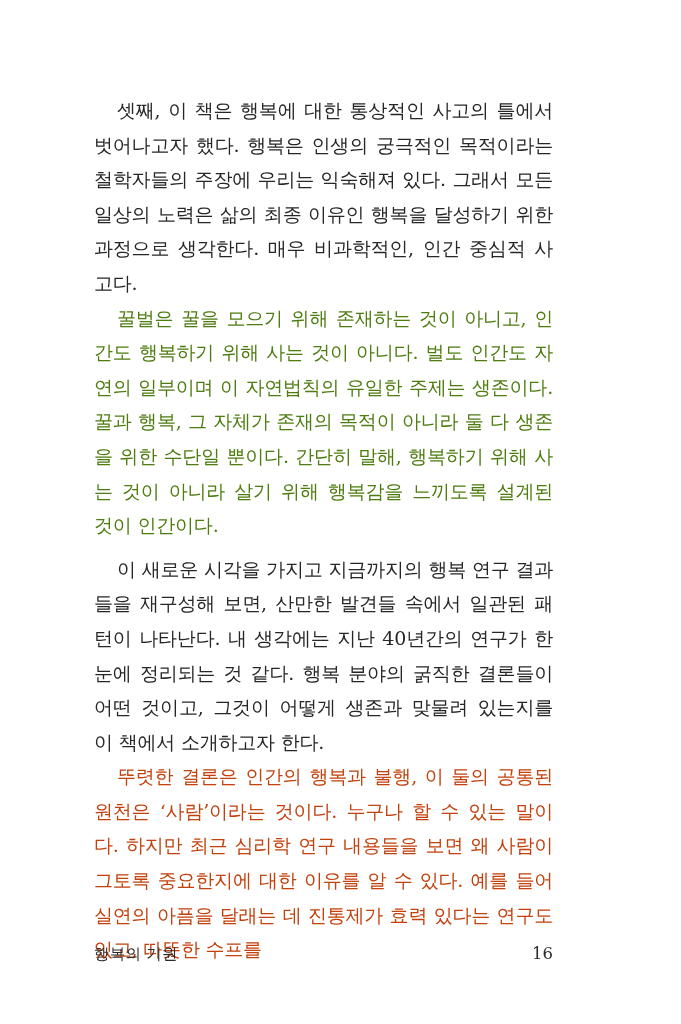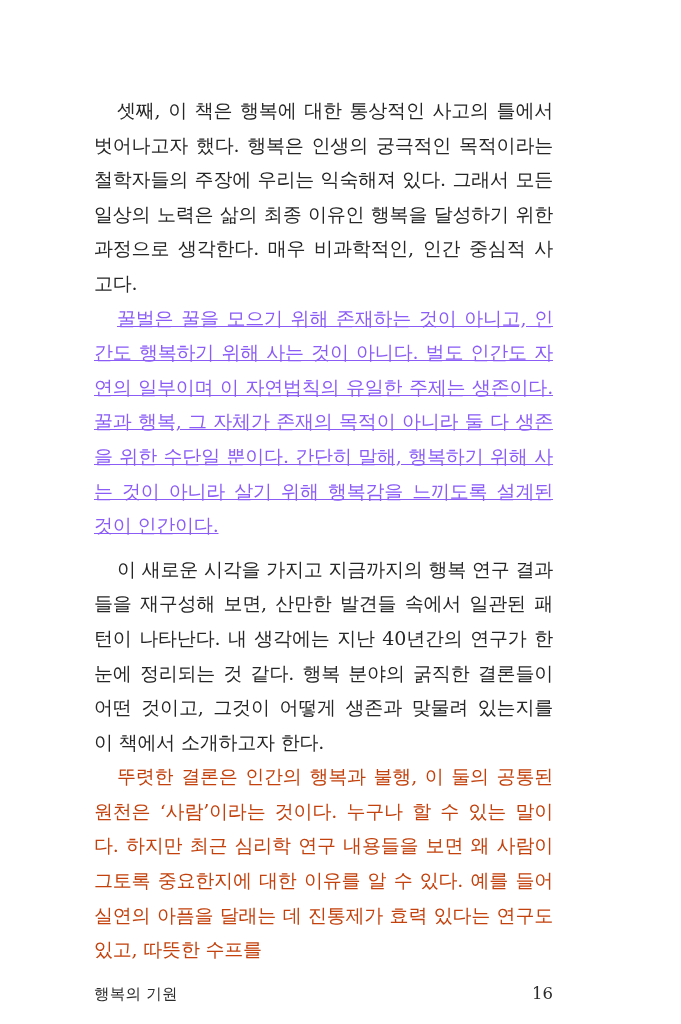--- a/index.html
+++ b/index.html
@@ -63,7 +63,7 @@
 <div class="page">
   <main class="text-block">
       <p class="para" style="color: rgb(38, 38, 38);">셋째, 이 책은 행복에 대한 통상적인 사고의 틀에서 벗어나고자 했다. 행복은 인생의 궁극적인 목적이라는 철학자들의 주장에 우리는 익숙해져 있다. 그래서 모든 일상의 노력은 삶의 최종 이유인 행복을 달성하기 위한 과정으로 생각한다. 매우 비과학적인, 인간 중심적 사고다.</p>
-      <p class="para" style="color: #8b5cf6; text-decoration: underline;">꿀벌은 꿀을 모으기 위해 존재하는 것이 아니고, 인간도 행복하기 위해 사는 것이 아니다. 벌도 인간도 자연의 일부이며 이 자연법칙의 유일한 주제는 생존이다. 꿀과 행복, 그 자체가 존재의 목적이 아니라 둘 다 생존을 위한 수단일 뿐이다. 간단히 말해, 행복하기 위해 사는 것이 아니라 살기 위해 행복감을 느끼도록 설계된 것이 인간이다.</p>
+      <p class="para" style="color: #4d7c0f;">꿀벌은 꿀을 모으기 위해 존재하는 것이 아니고, 인간도 행복하기 위해 사는 것이 아니다. 벌도 인간도 자연의 일부이며 이 자연법칙의 유일한 주제는 생존이다. 꿀과 행복, 그 자체가 존재의 목적이 아니라 둘 다 생존을 위한 수단일 뿐이다. 간단히 말해, 행복하기 위해 사는 것이 아니라 살기 위해 행복감을 느끼도록 설계된 것이 인간이다.</p>
       <p class="para" style="color: rgb(38, 38, 38); margin-top: 9px;">이 새로운 시각을 가지고 지금까지의 행복 연구 결과들을 재구성해 보면, 산만한 발견들 속에서 일관된 패턴이 나타난다. 내 생각에는 지난 40년간의 연구가 한눈에 정리되는 것 같다. 행복 분야의 굵직한 결론들이 어떤 것이고, 그것이 어떻게 생존과 맞물려 있는지를 이 책에서 소개하고자 한다.</p>
       <p class="para" style="color: #c2410c;">뚜렷한 결론은 인간의 행복과 불행, 이 둘의 공통된 원천은 ‘사람’이라는 것이다. 누구나 할 수 있는 말이다. 하지만 최근 심리학 연구 내용들을 보면 왜 사람이 그토록 중요한지에 대한 이유를 알 수 있다. 예를 들어 실연의 아픔을 달래는 데 진통제가 효력 있다는 연구도 있고, 따뜻한 수프를</p>
     </main>

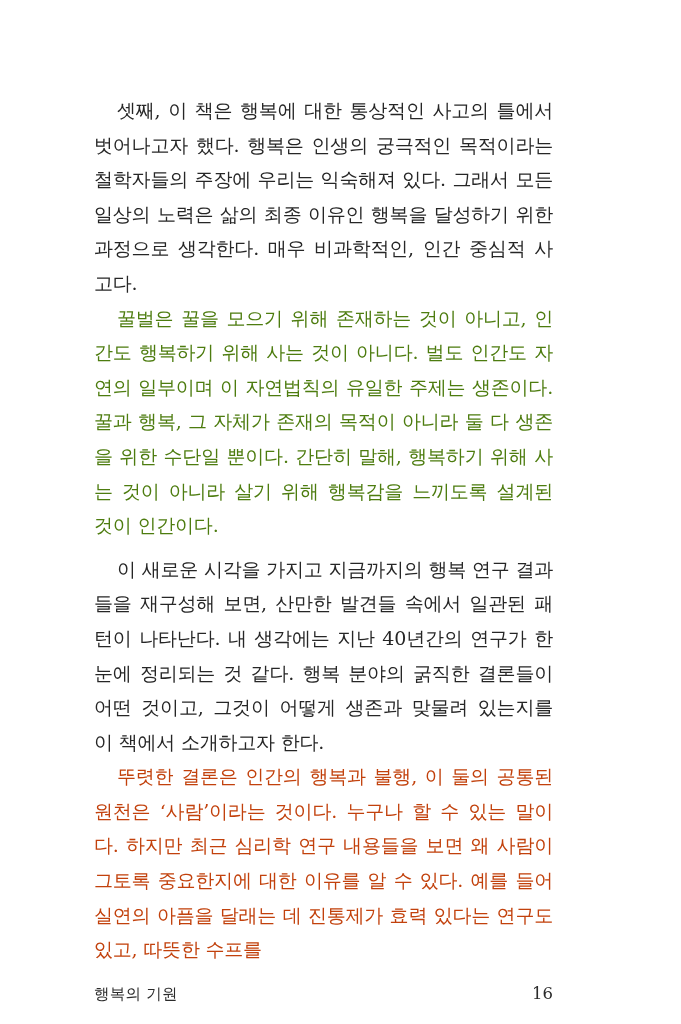--- a/index.html
+++ b/index.html
@@ -54,7 +54,6 @@
   }
   .page-number {
     font-size: 16.5px;
-    margin-top: 40px;
   }
 </style>
 </head>

